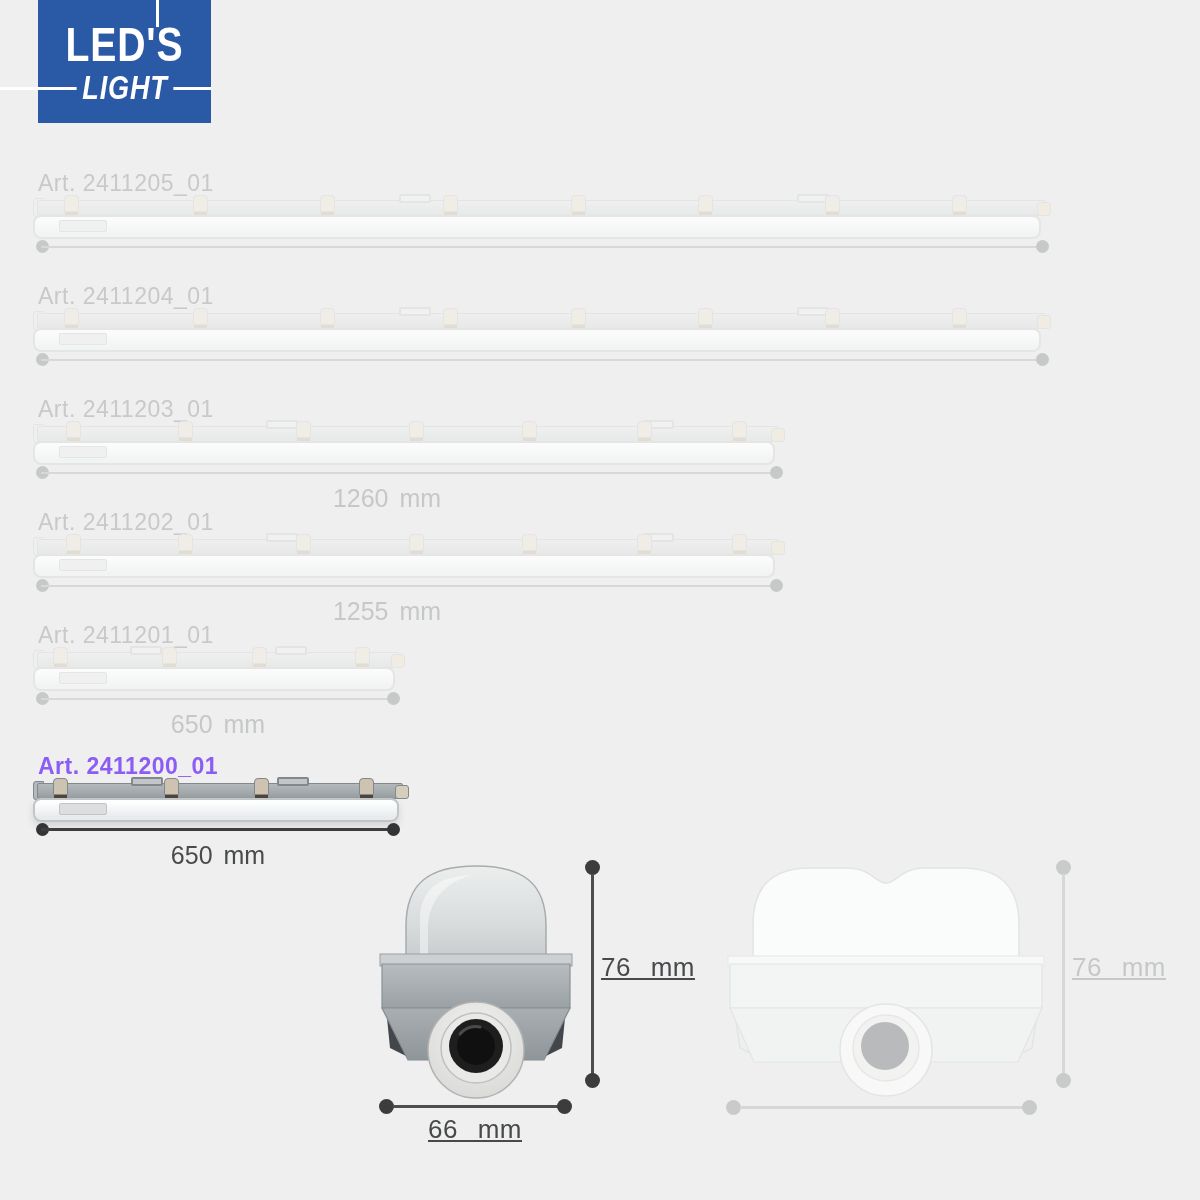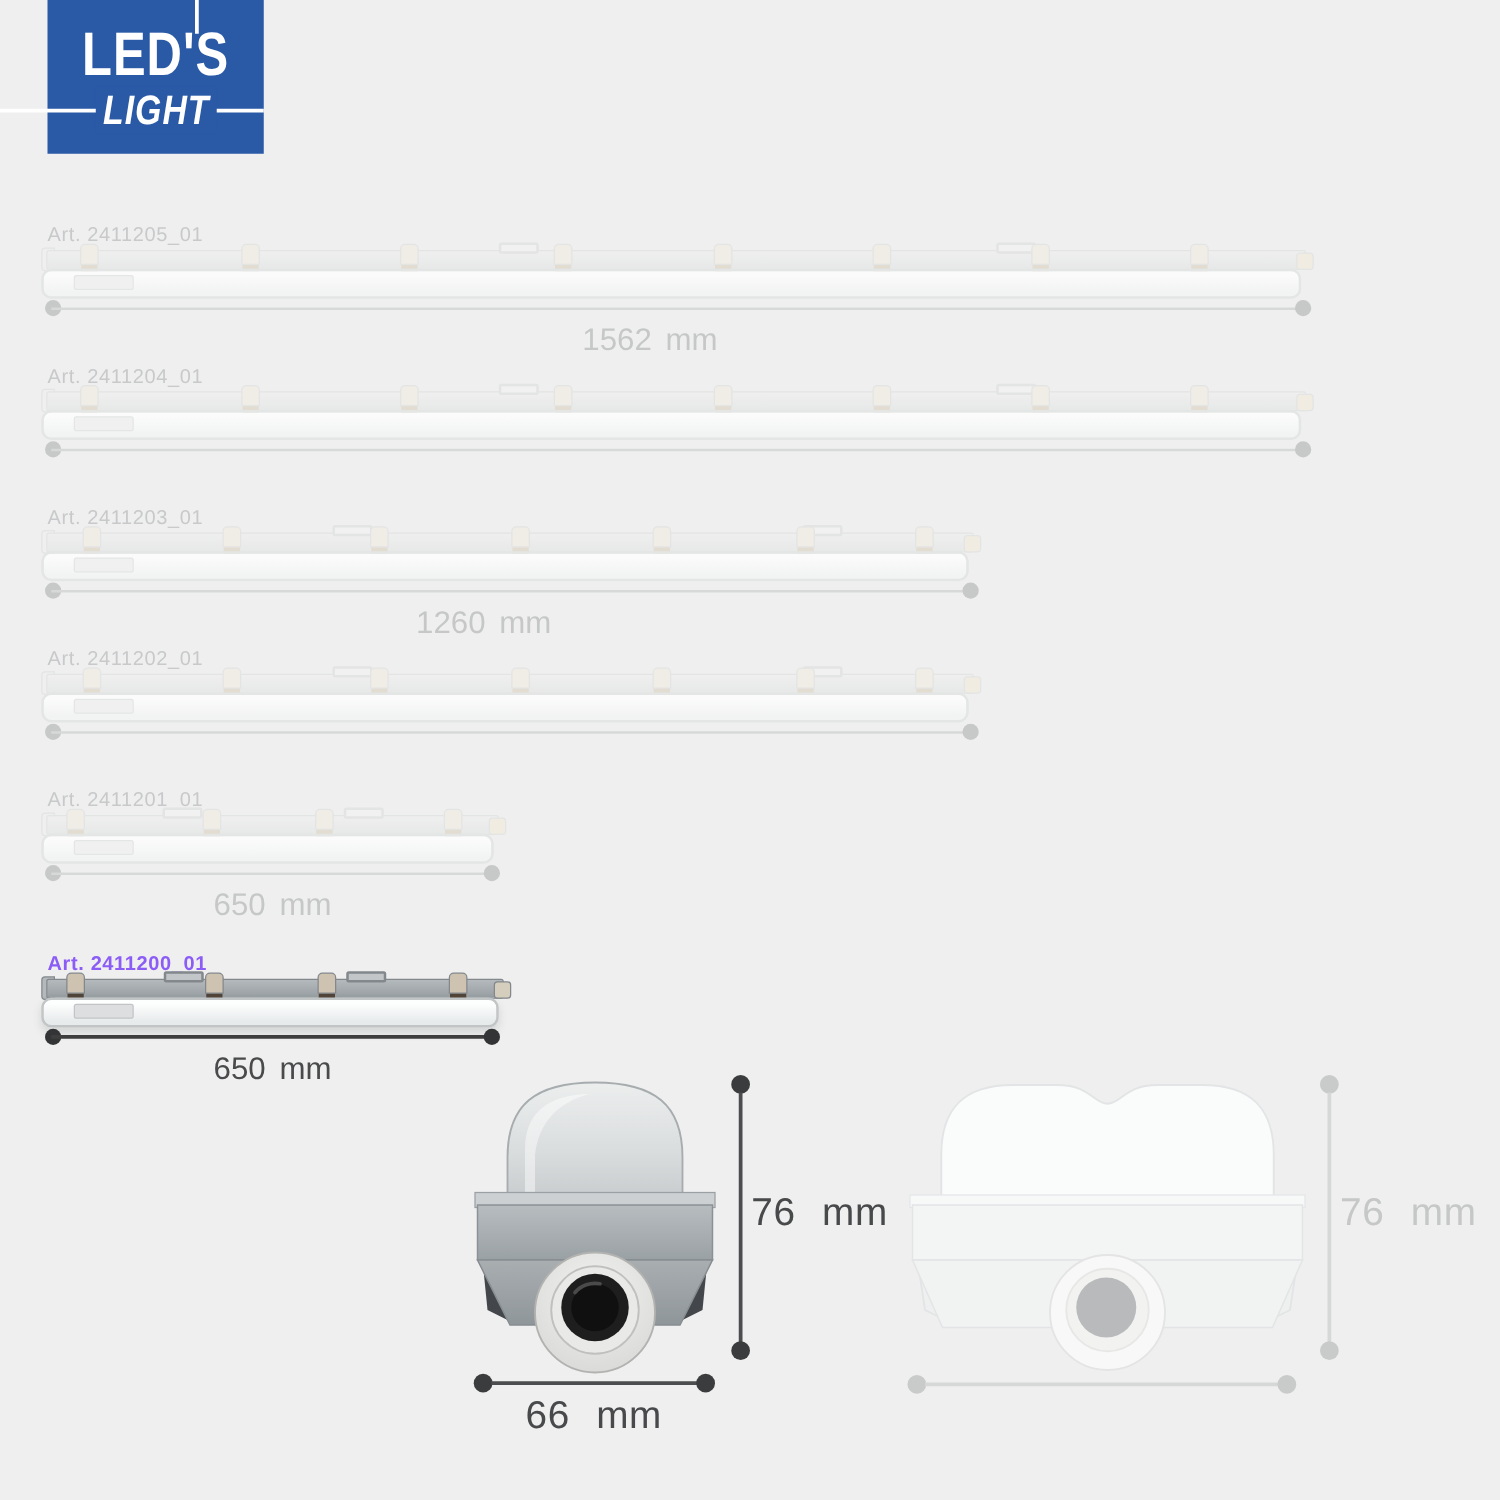--- a/index.html
+++ b/index.html
@@ -18,7 +18,7 @@
 
   
   .row{position:absolute;left:0;width:1200px;height:113px;}
-  .article{position:absolute;left:38px;top:10px;font-size:16px;letter-spacing:.5px;}
+  .article{position:absolute;left:38px;top:0;font-size:23px;letter-spacing:.5px;}
   .ghost .article{color:#c8c9ca;font-weight:400;}
   .hot .article{color:#8b5cf6;font-weight:700;}
 

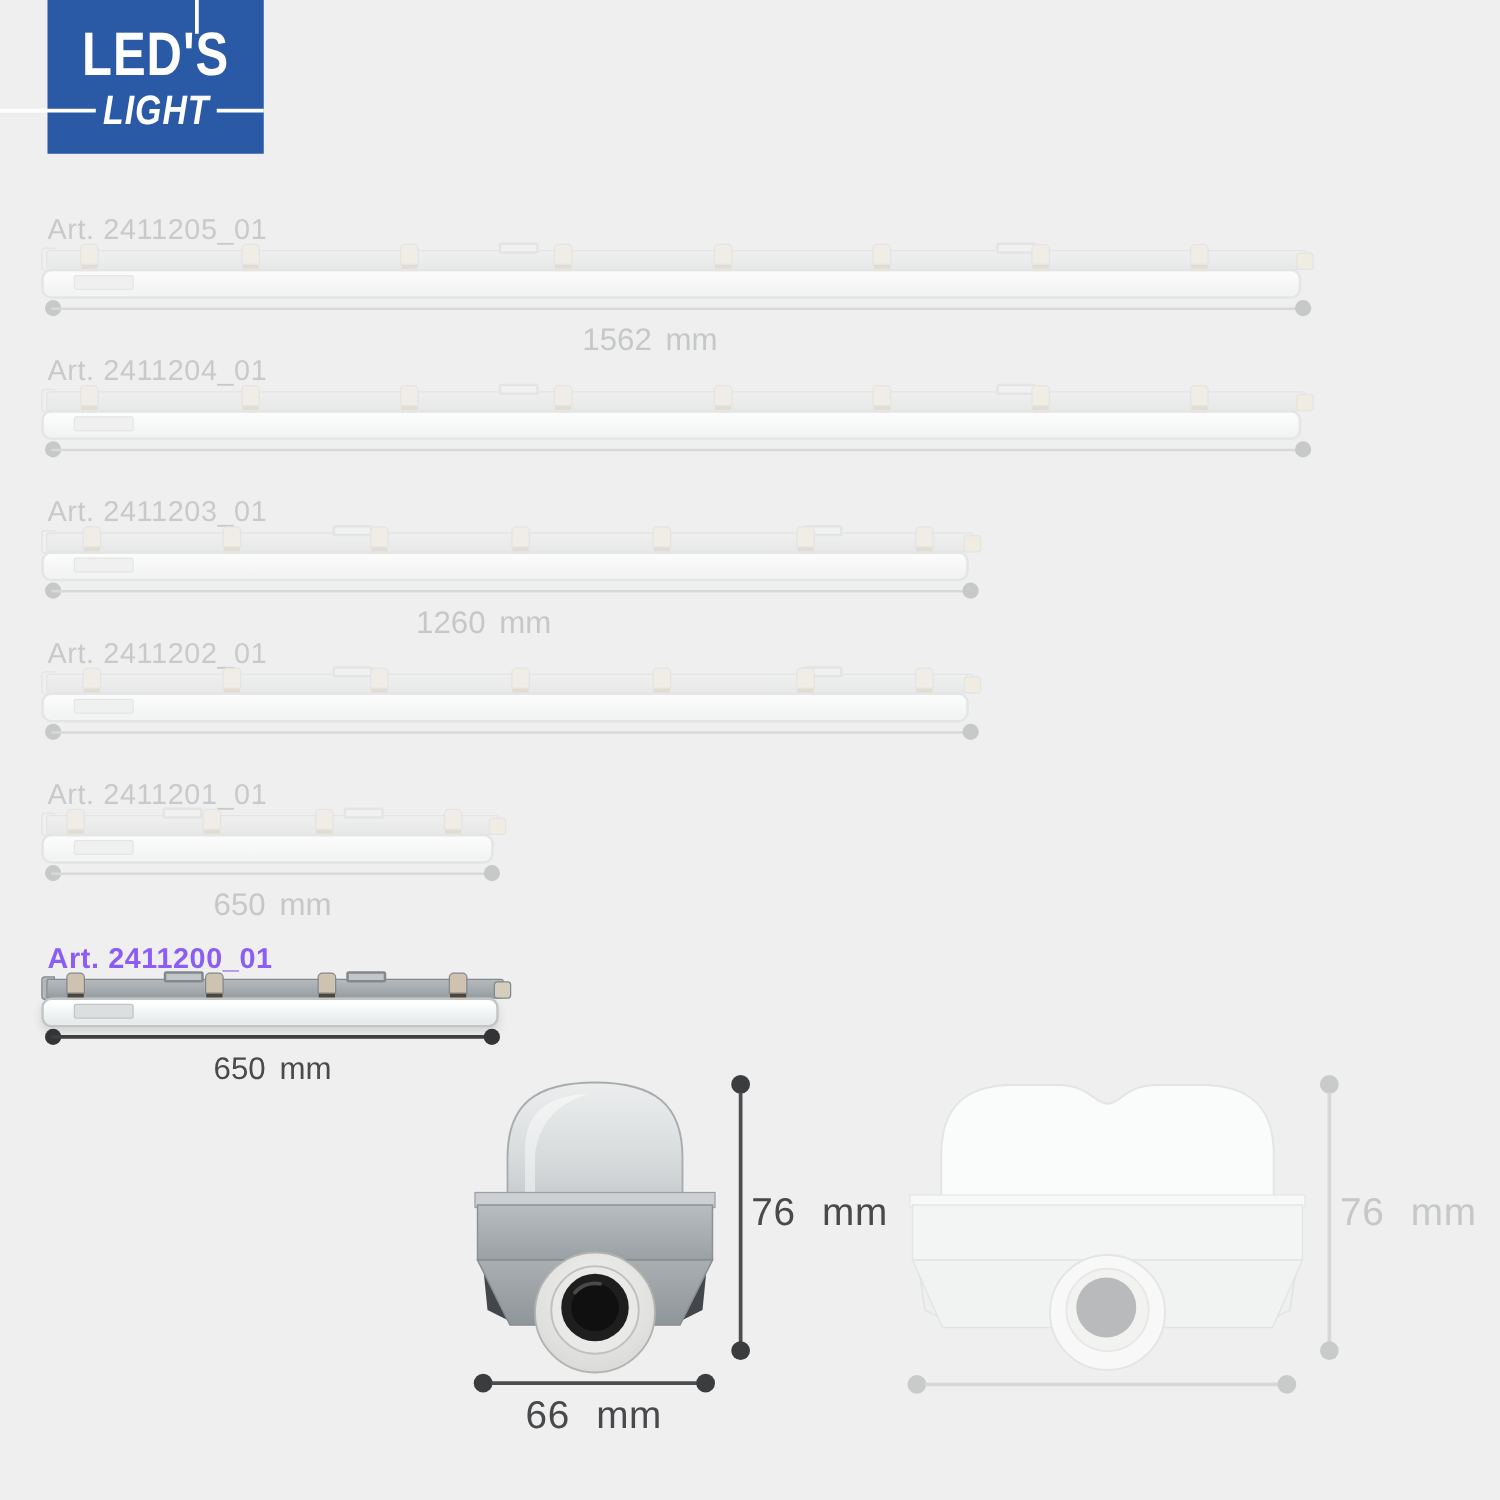--- a/index.html
+++ b/index.html
@@ -110,7 +110,6 @@
         <span class="bar"></span>
         <span class="dot r"></span>
     </div>
-    <div class="dimtext" style="left:420px">1562 mm</div>
   </div>
 
   <div class="row ghost" style="top:283px">

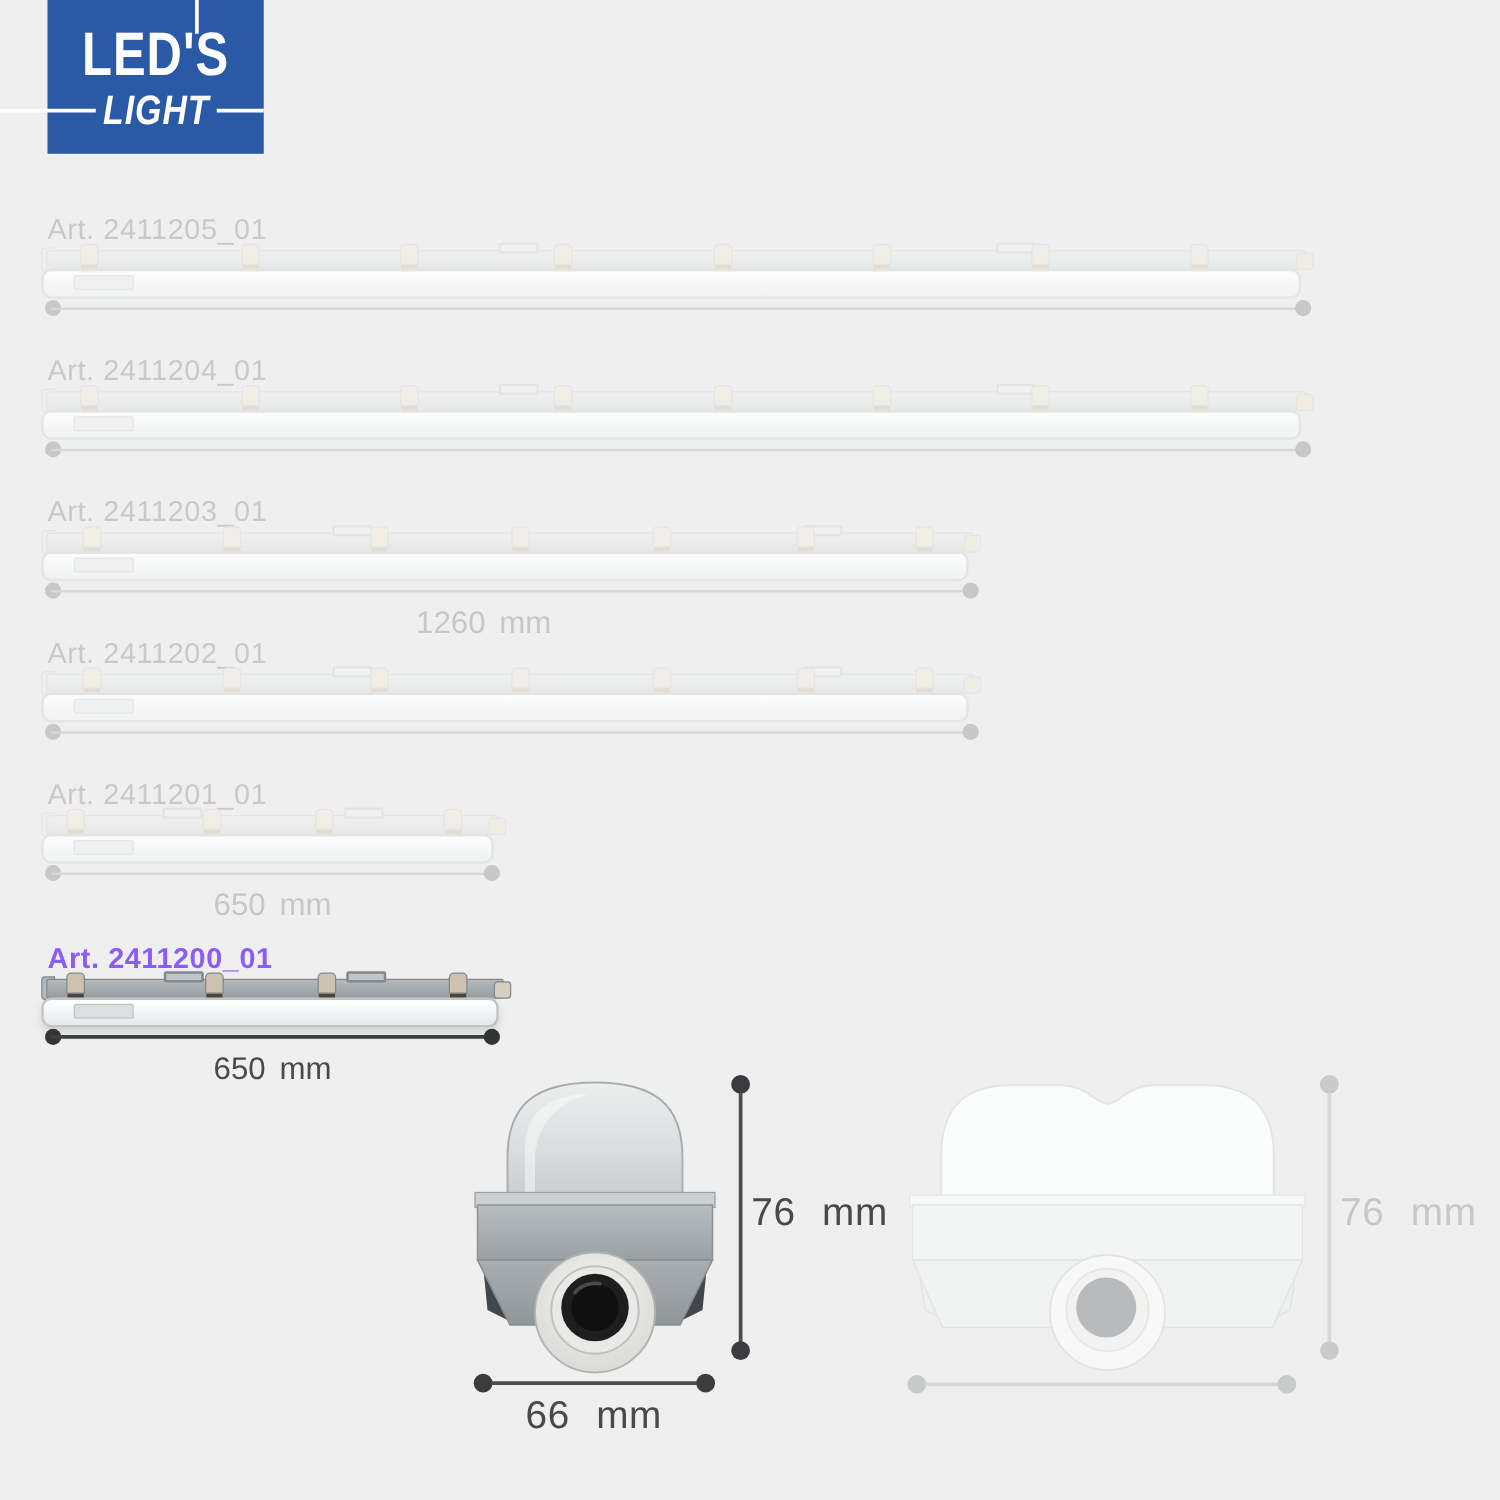--- a/index.html
+++ b/index.html
@@ -187,6 +187,7 @@
         <span class="bar"></span>
         <span class="dot r"></span>
     </div>
+    <div class="dimtext" style="left:287px">1255 mm</div>
   </div>
 
   <div class="row ghost" style="top:622px">

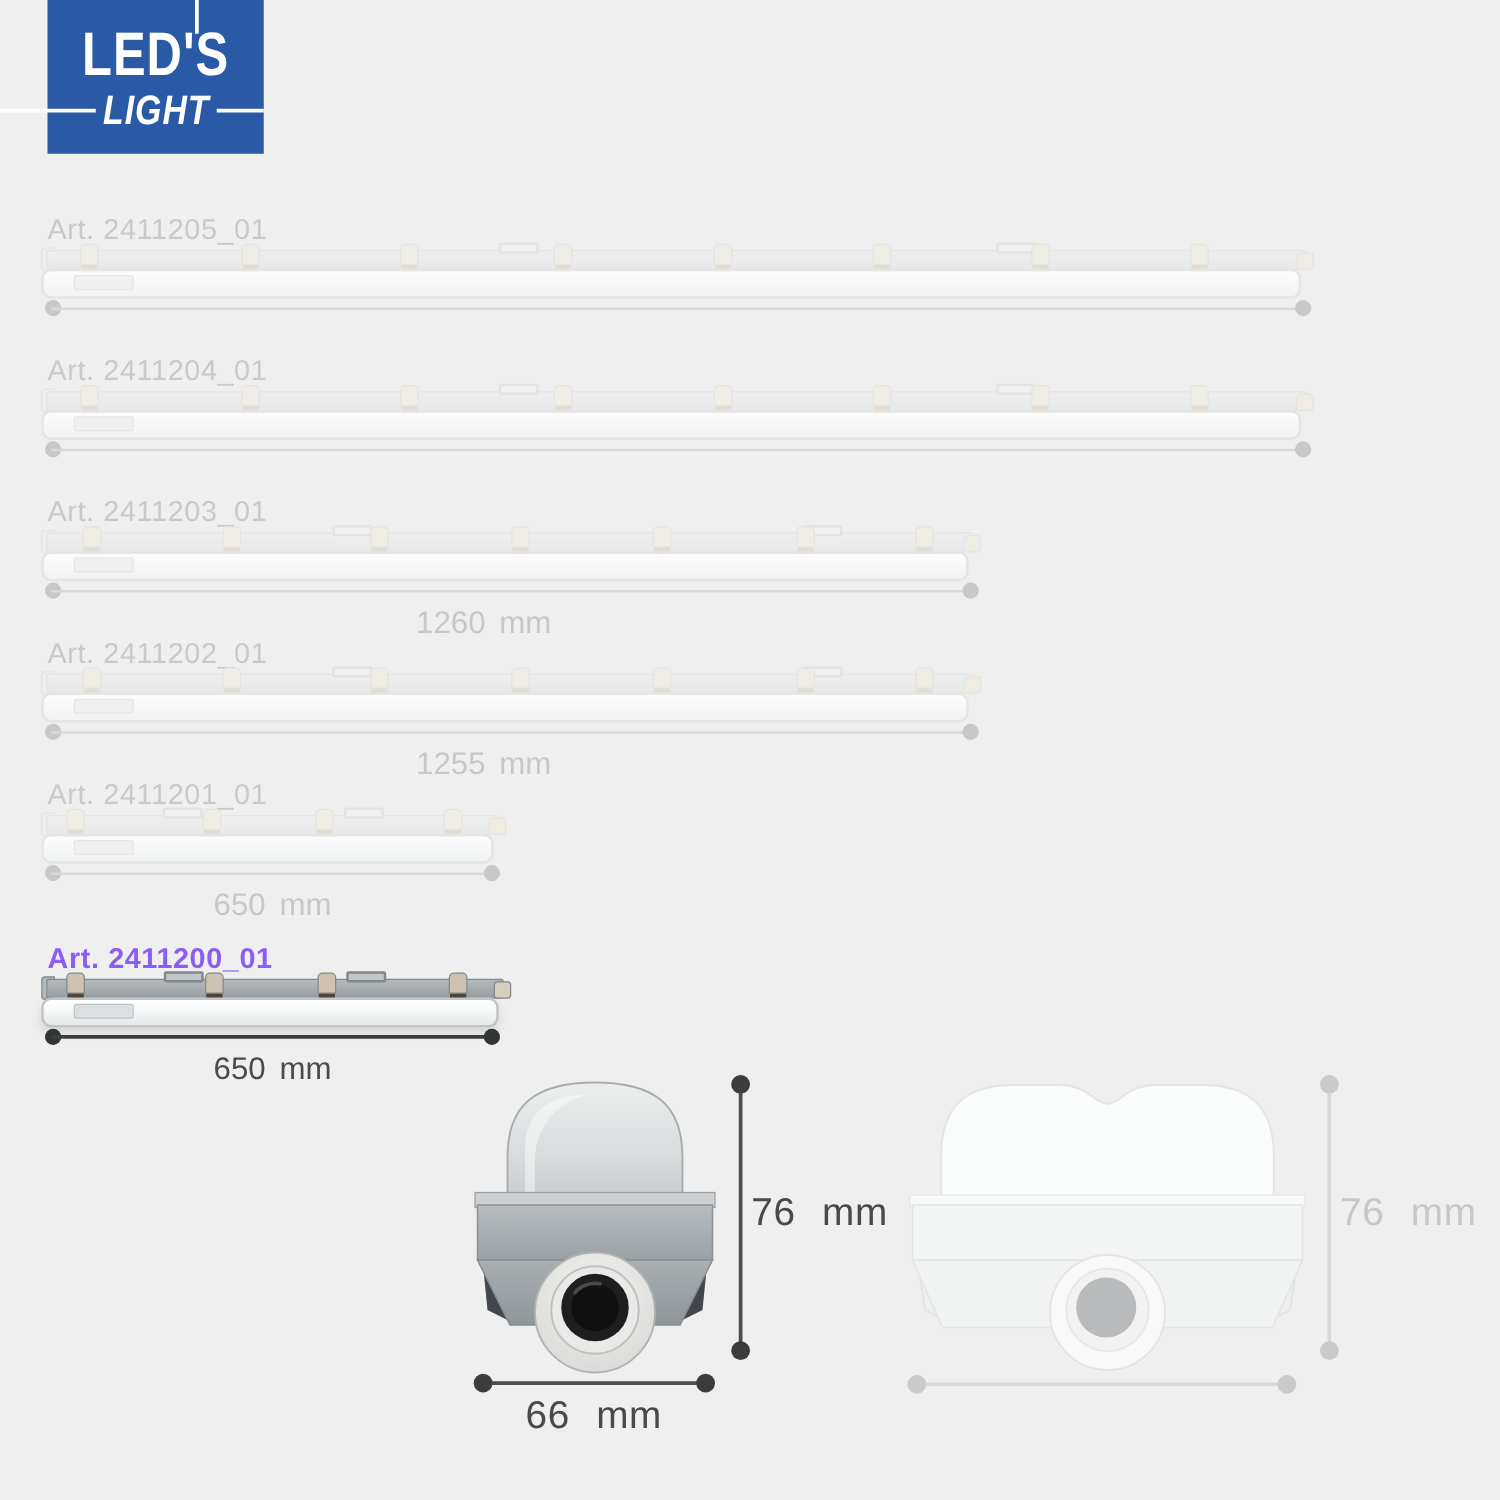--- a/index.html
+++ b/index.html
@@ -63,7 +63,7 @@
     border:1px solid var(--line);border-radius:3px;box-sizing:border-box;}
 
   
-  .meas{position:absolute;font-size:31px;font-weight:400;word-spacing:12px;letter-spacing:.5px;}
+  .meas{position:absolute;font-size:26px;font-weight:400;word-spacing:12px;letter-spacing:.5px;text-decoration:underline;}
   .meas.dark{color:#47494b;} .meas.lite{color:#c6c8c8;}
   .vline{position:absolute;width:3px;} .hline{position:absolute;height:3px;}
   .vline.dark,.hline.dark{background:#4b4d4e;} .vline.lite,.hline.lite{background:#d6d8d8;}

